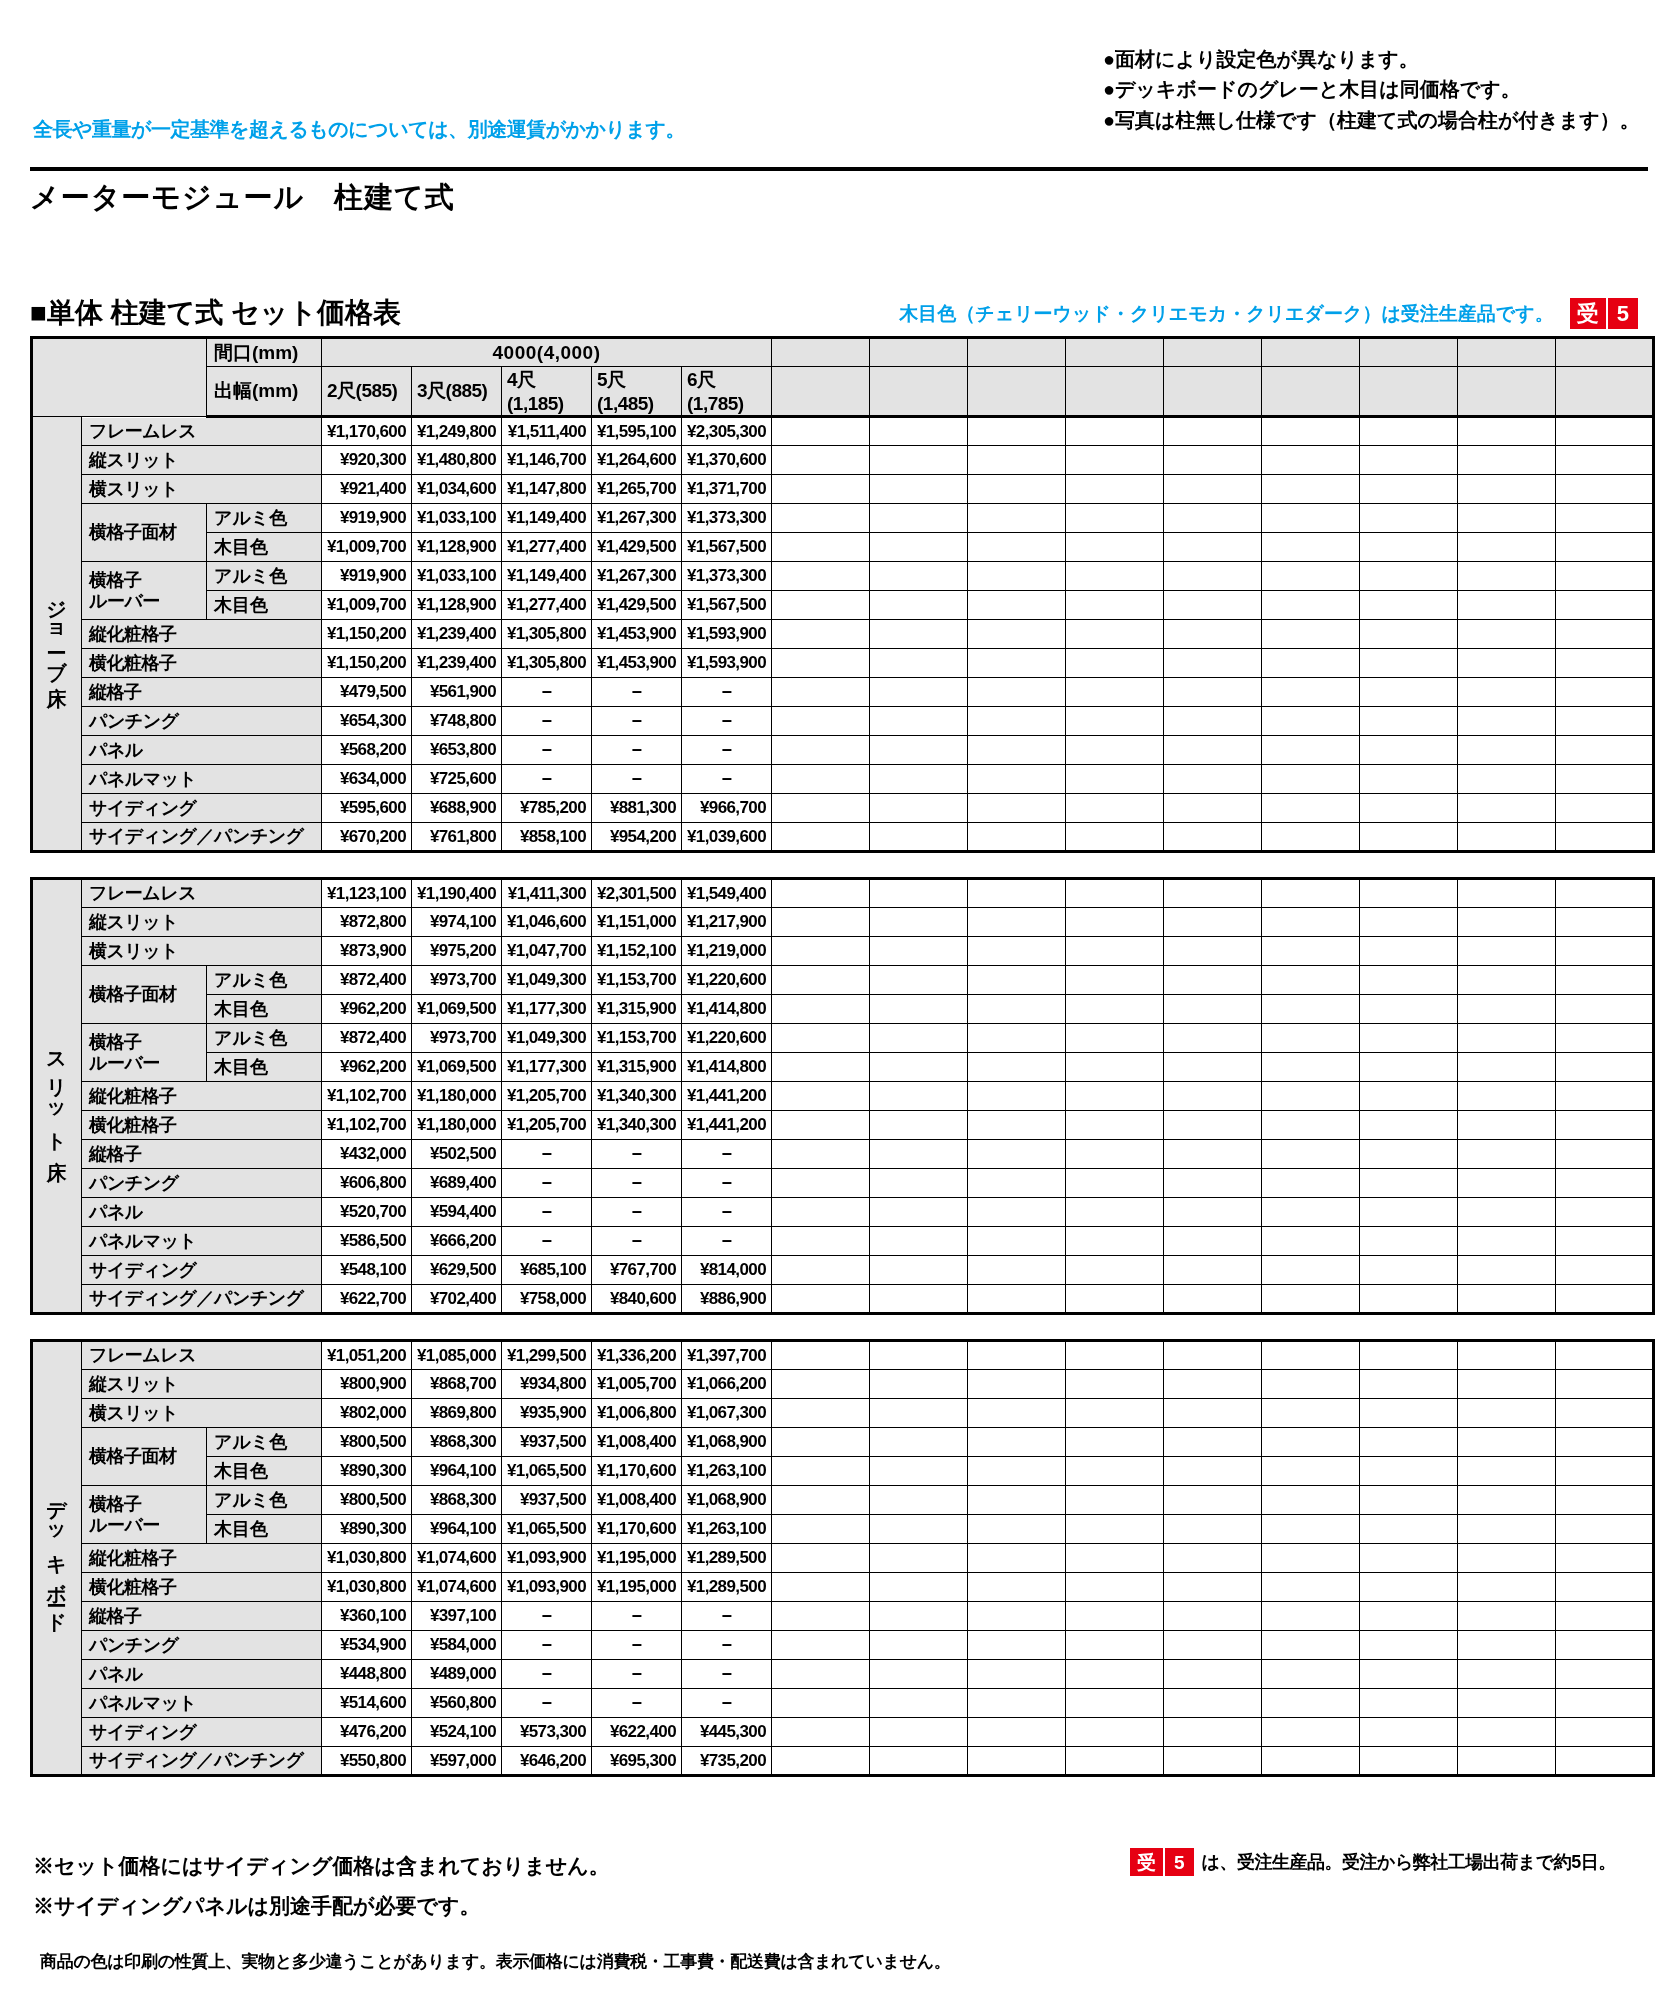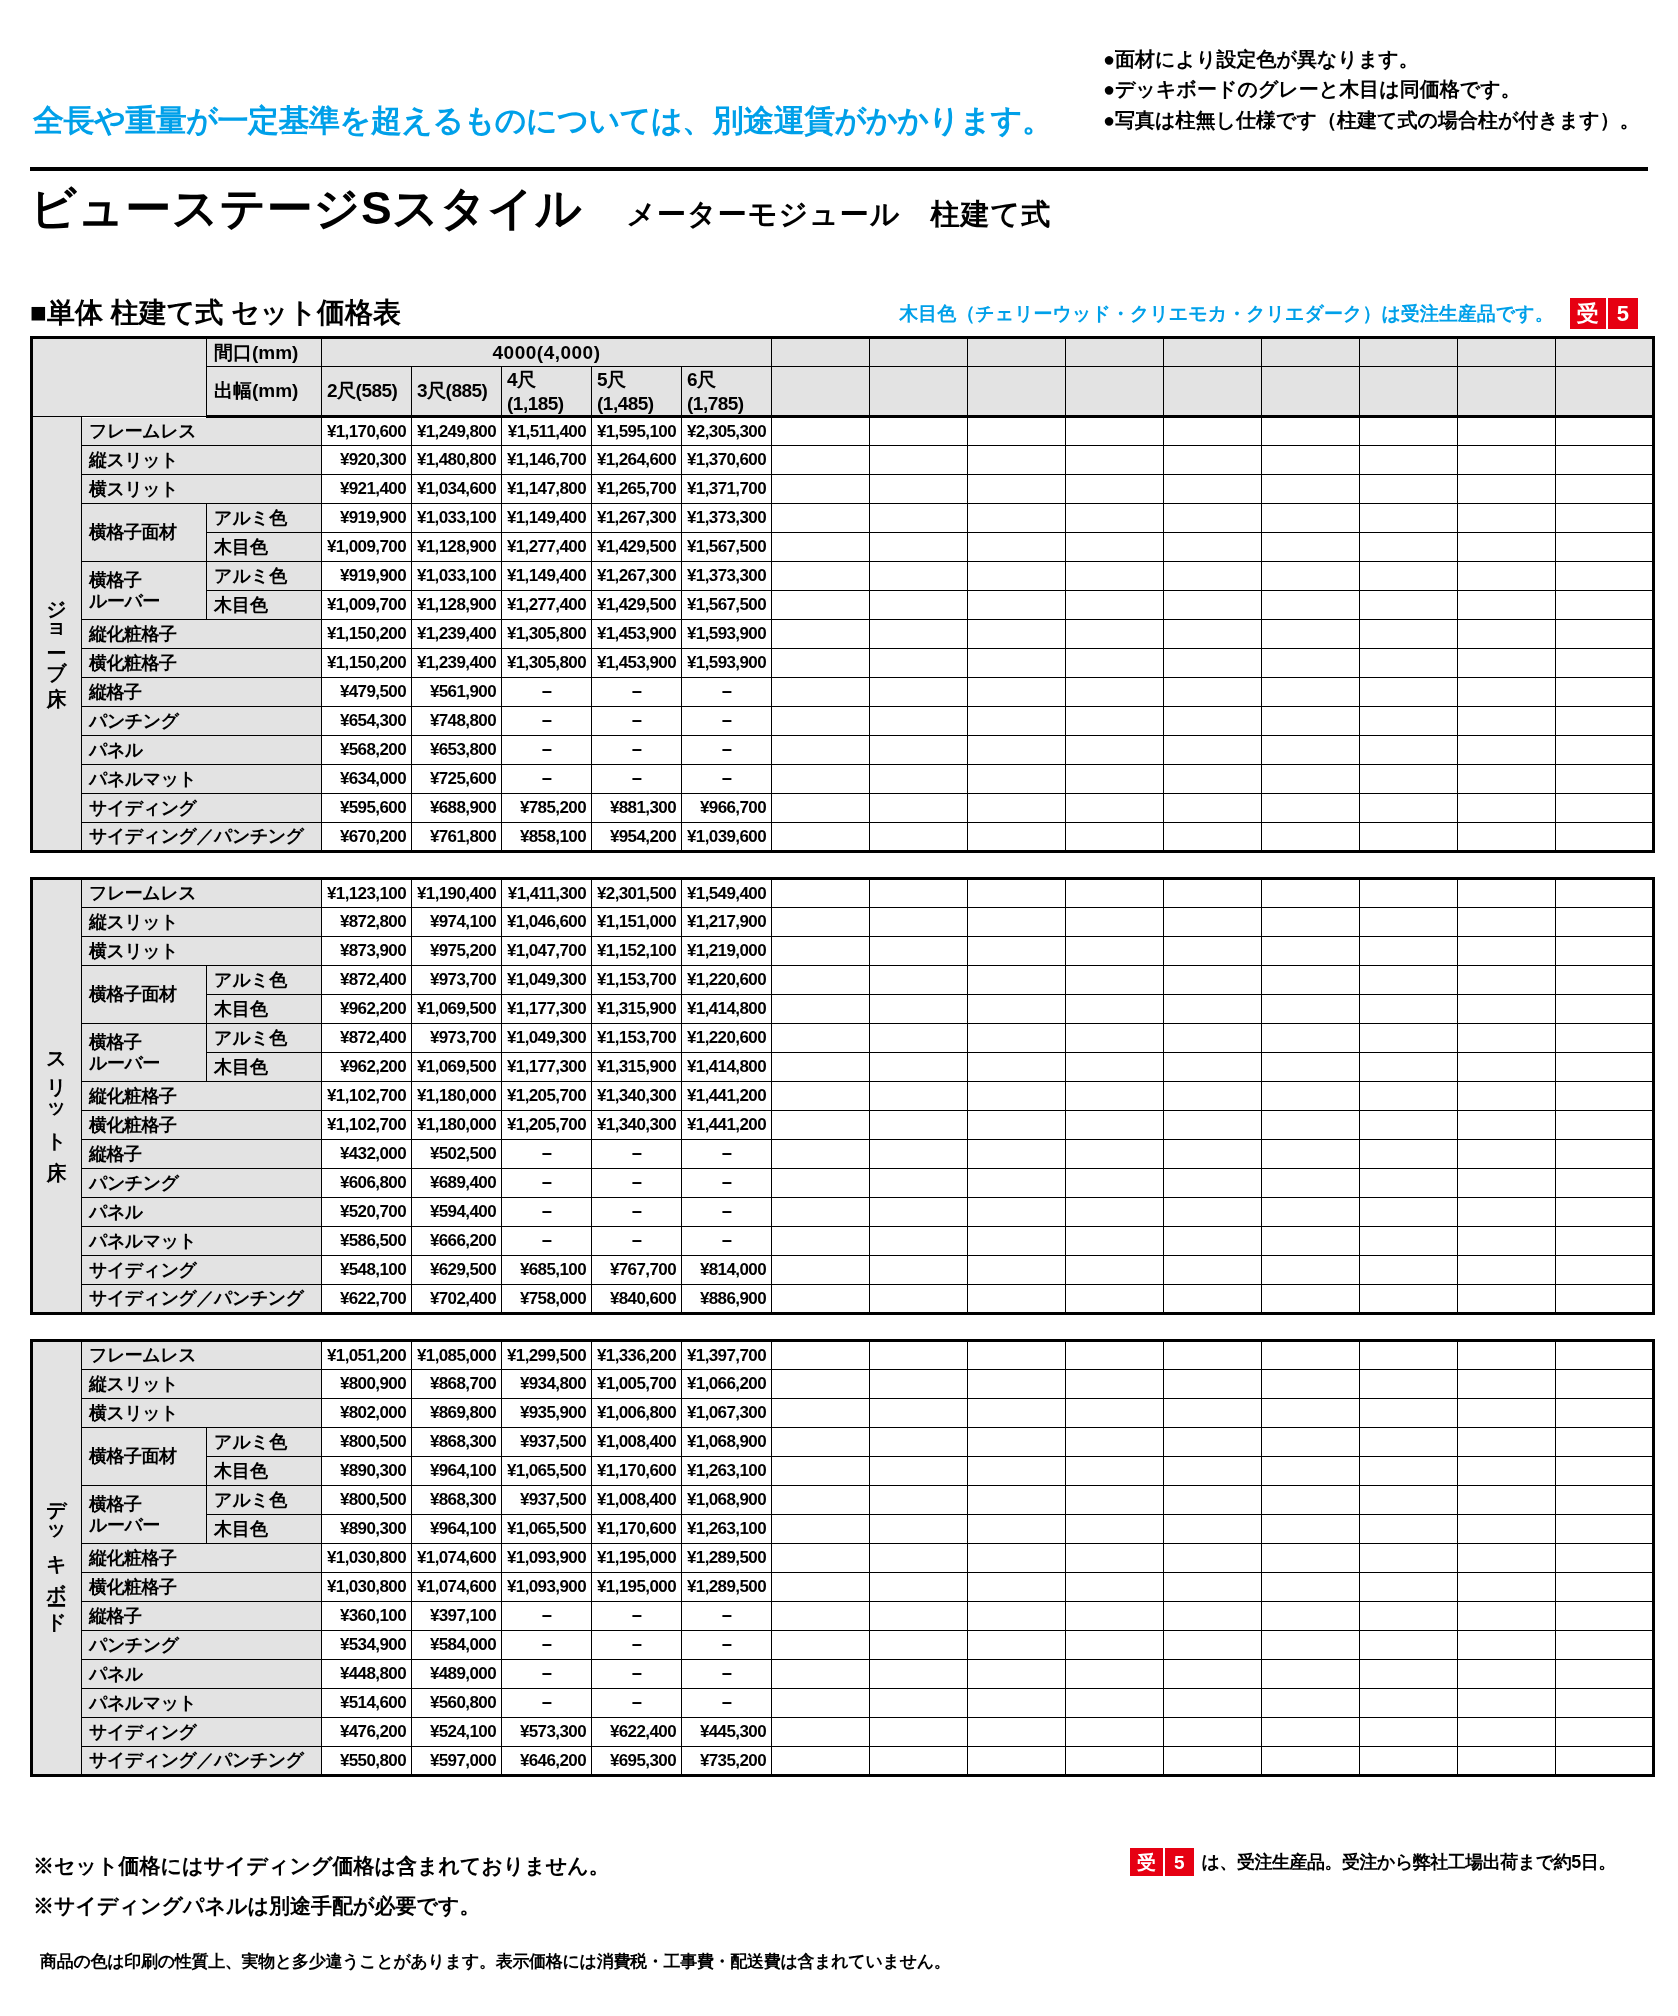--- a/index.html
+++ b/index.html
@@ -14,7 +14,7 @@
     font-family:"Liberation Sans",sans-serif;color:#000;overflow:hidden;
   }
   .top-notes{position:absolute;left:1103px;top:44px;font-size:20px;font-weight:bold;line-height:1.52;}
-  .shipping-note{position:absolute;left:33px;top:100px;font-size:31px;font-weight:bold;color:var(--blue);letter-spacing:-0.5px;}
+  .shipping-note{position:absolute;left:33px;top:116px;font-size:20px;font-weight:bold;color:var(--blue);letter-spacing:-0.5px;}
   .rule{position:absolute;left:30px;top:167px;width:1618px;height:4px;background:#000;}
   .title-row{position:absolute;left:30px;top:178px;display:flex;align-items:baseline;gap:44px;}
   .title{font-size:46px;font-weight:bold;letter-spacing:0.5px;}

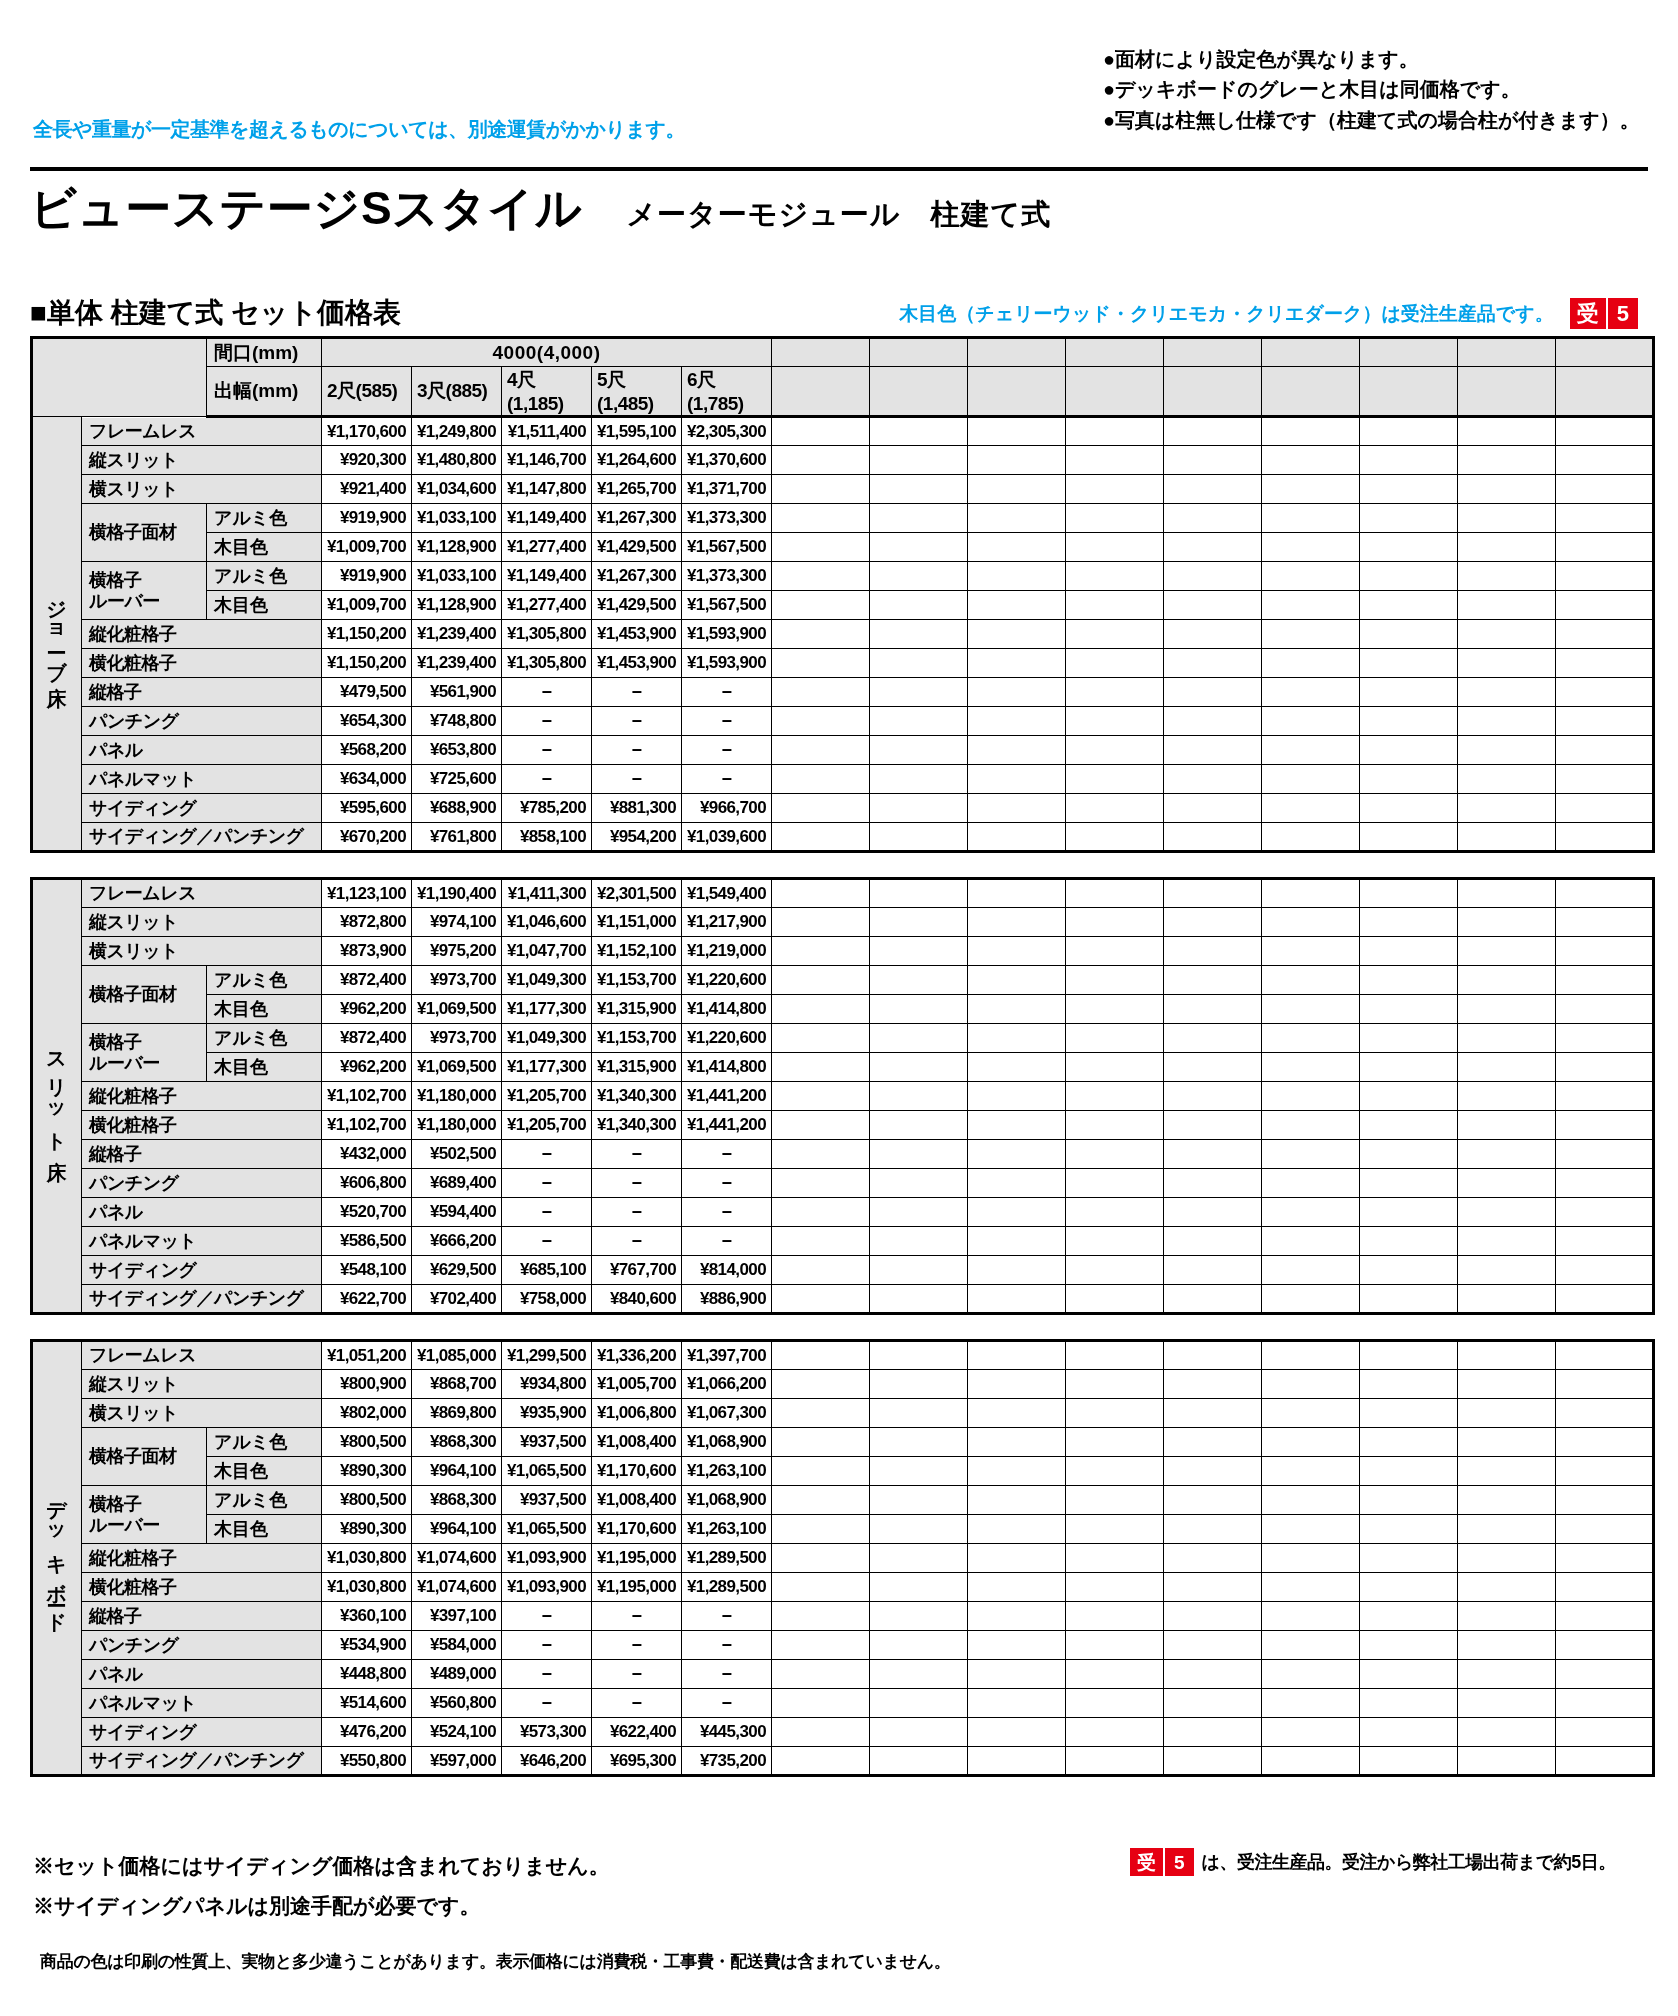--- a/index.html
+++ b/index.html
@@ -64,7 +64,6 @@
 <div class="rule"></div>
 
 <div class="title-row">
-  <span class="title">ビューステージSスタイル</span>
   <span class="subtitle">メーターモジュール　柱建て式</span>
 </div>
 

